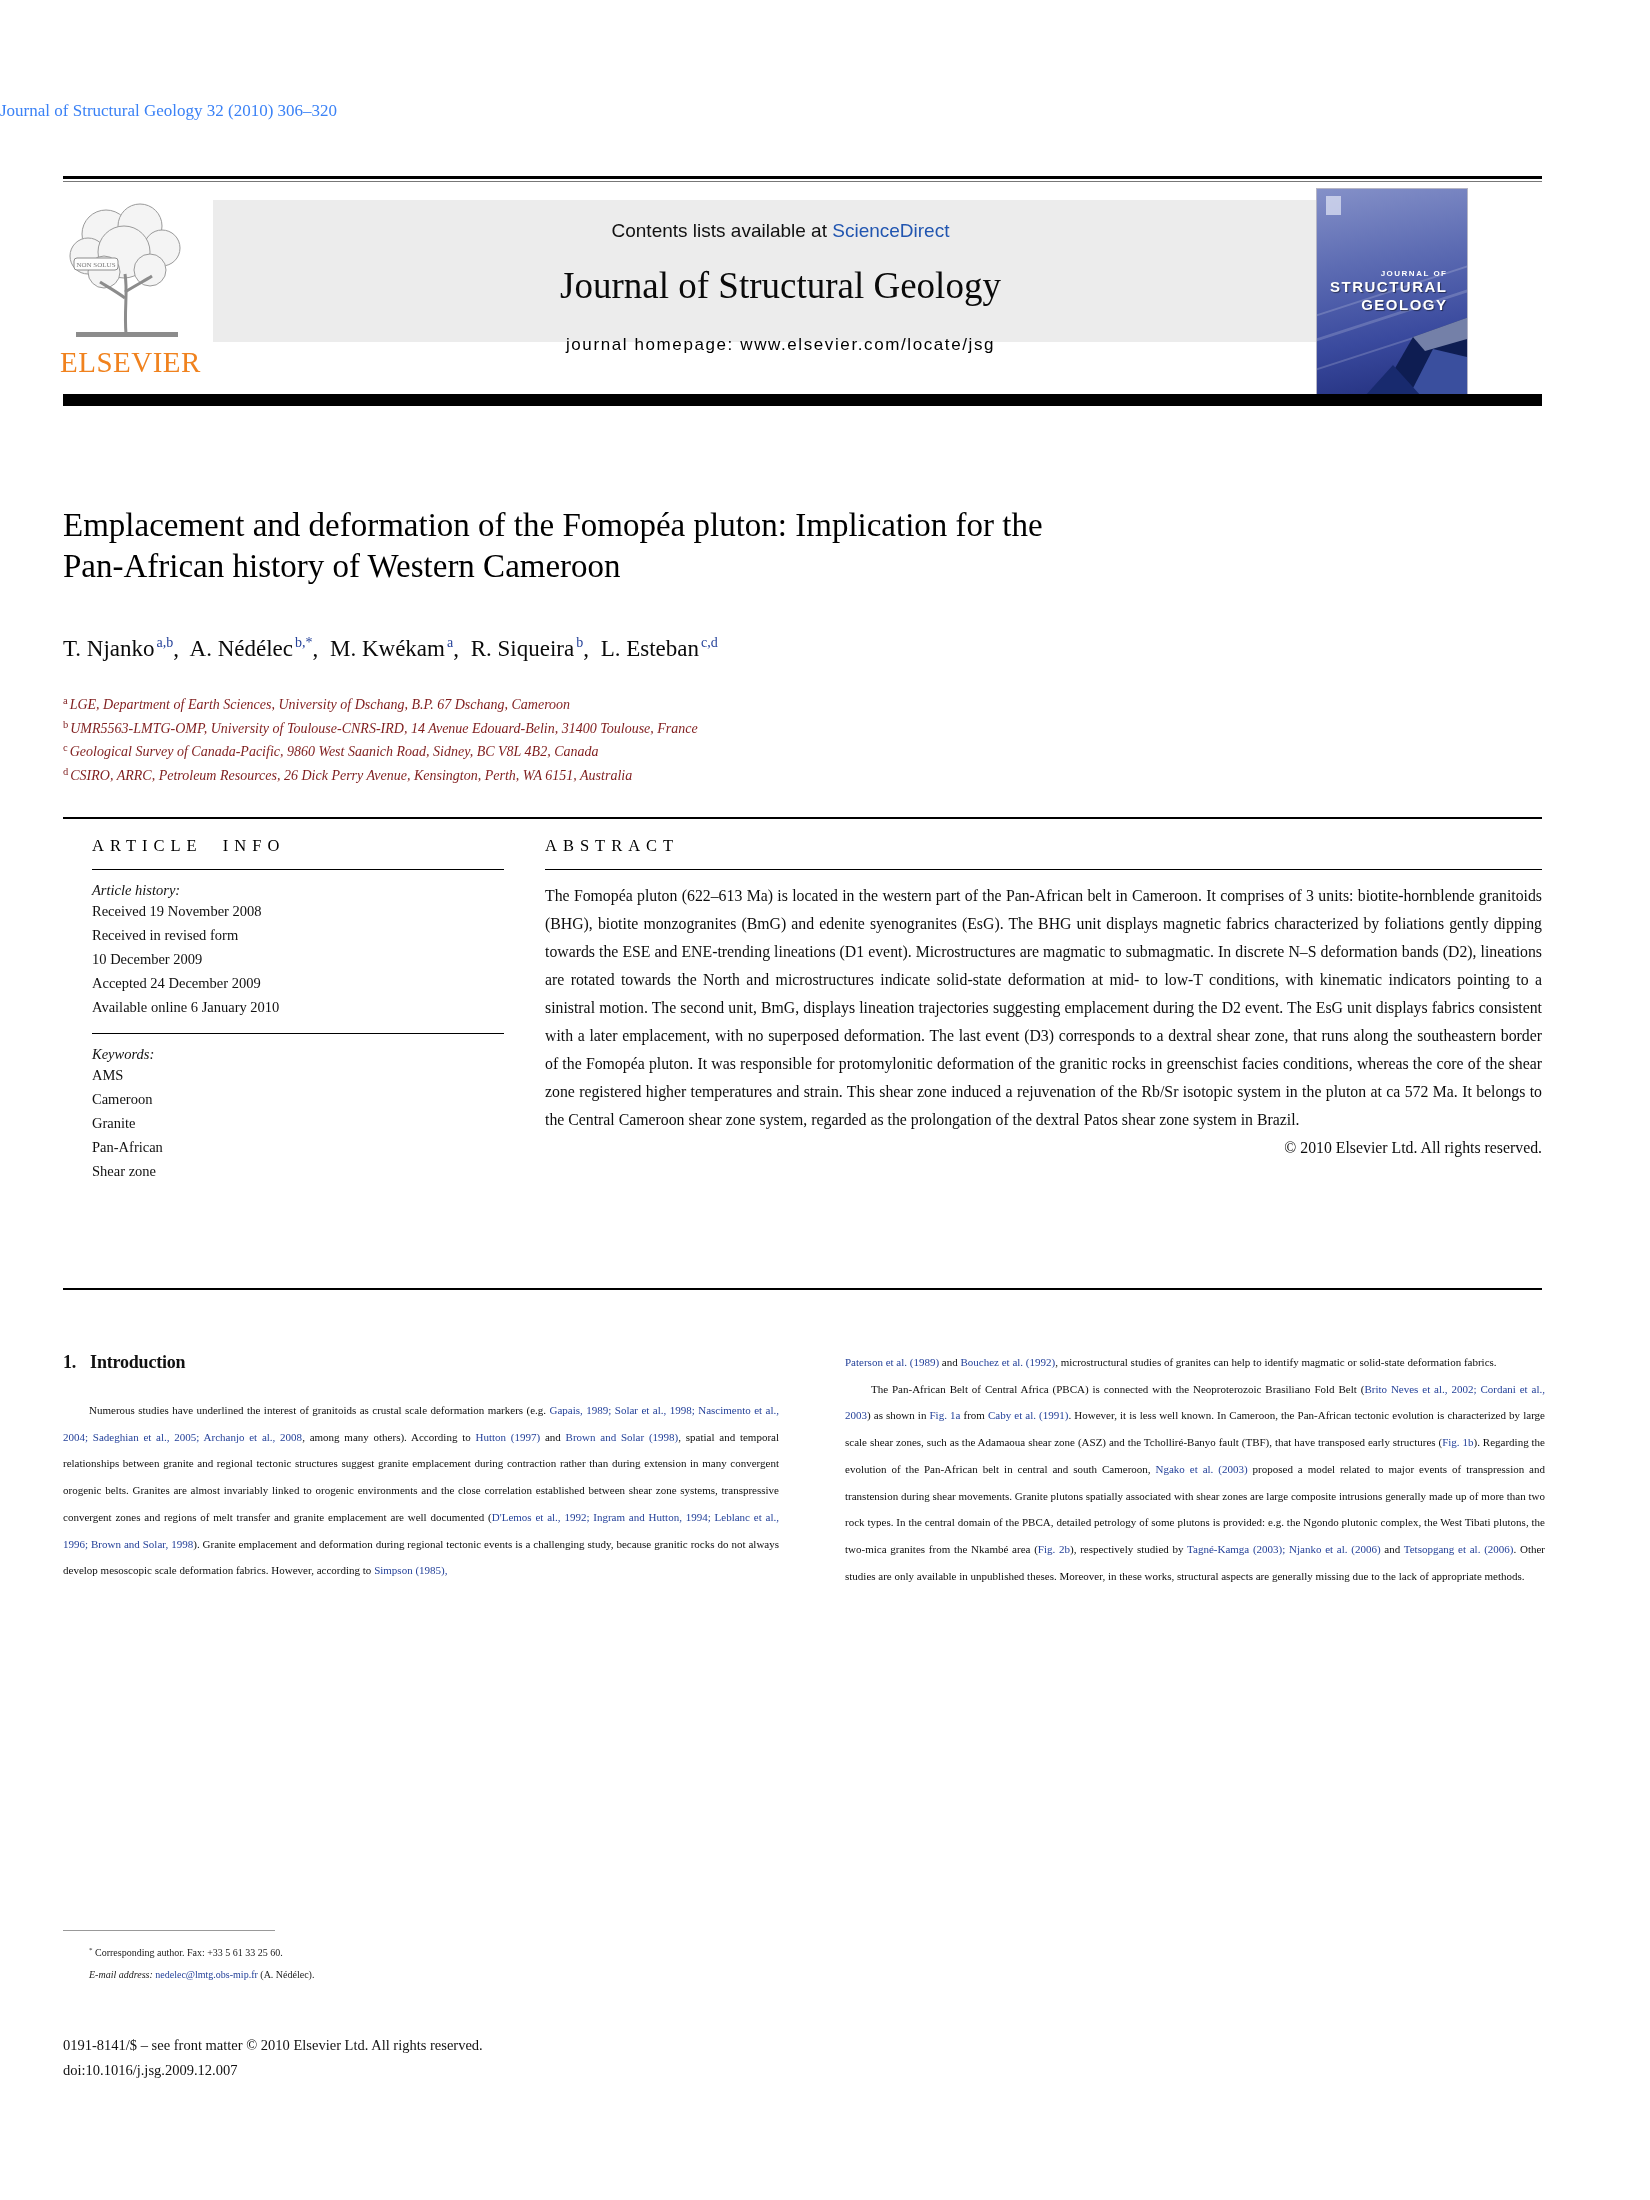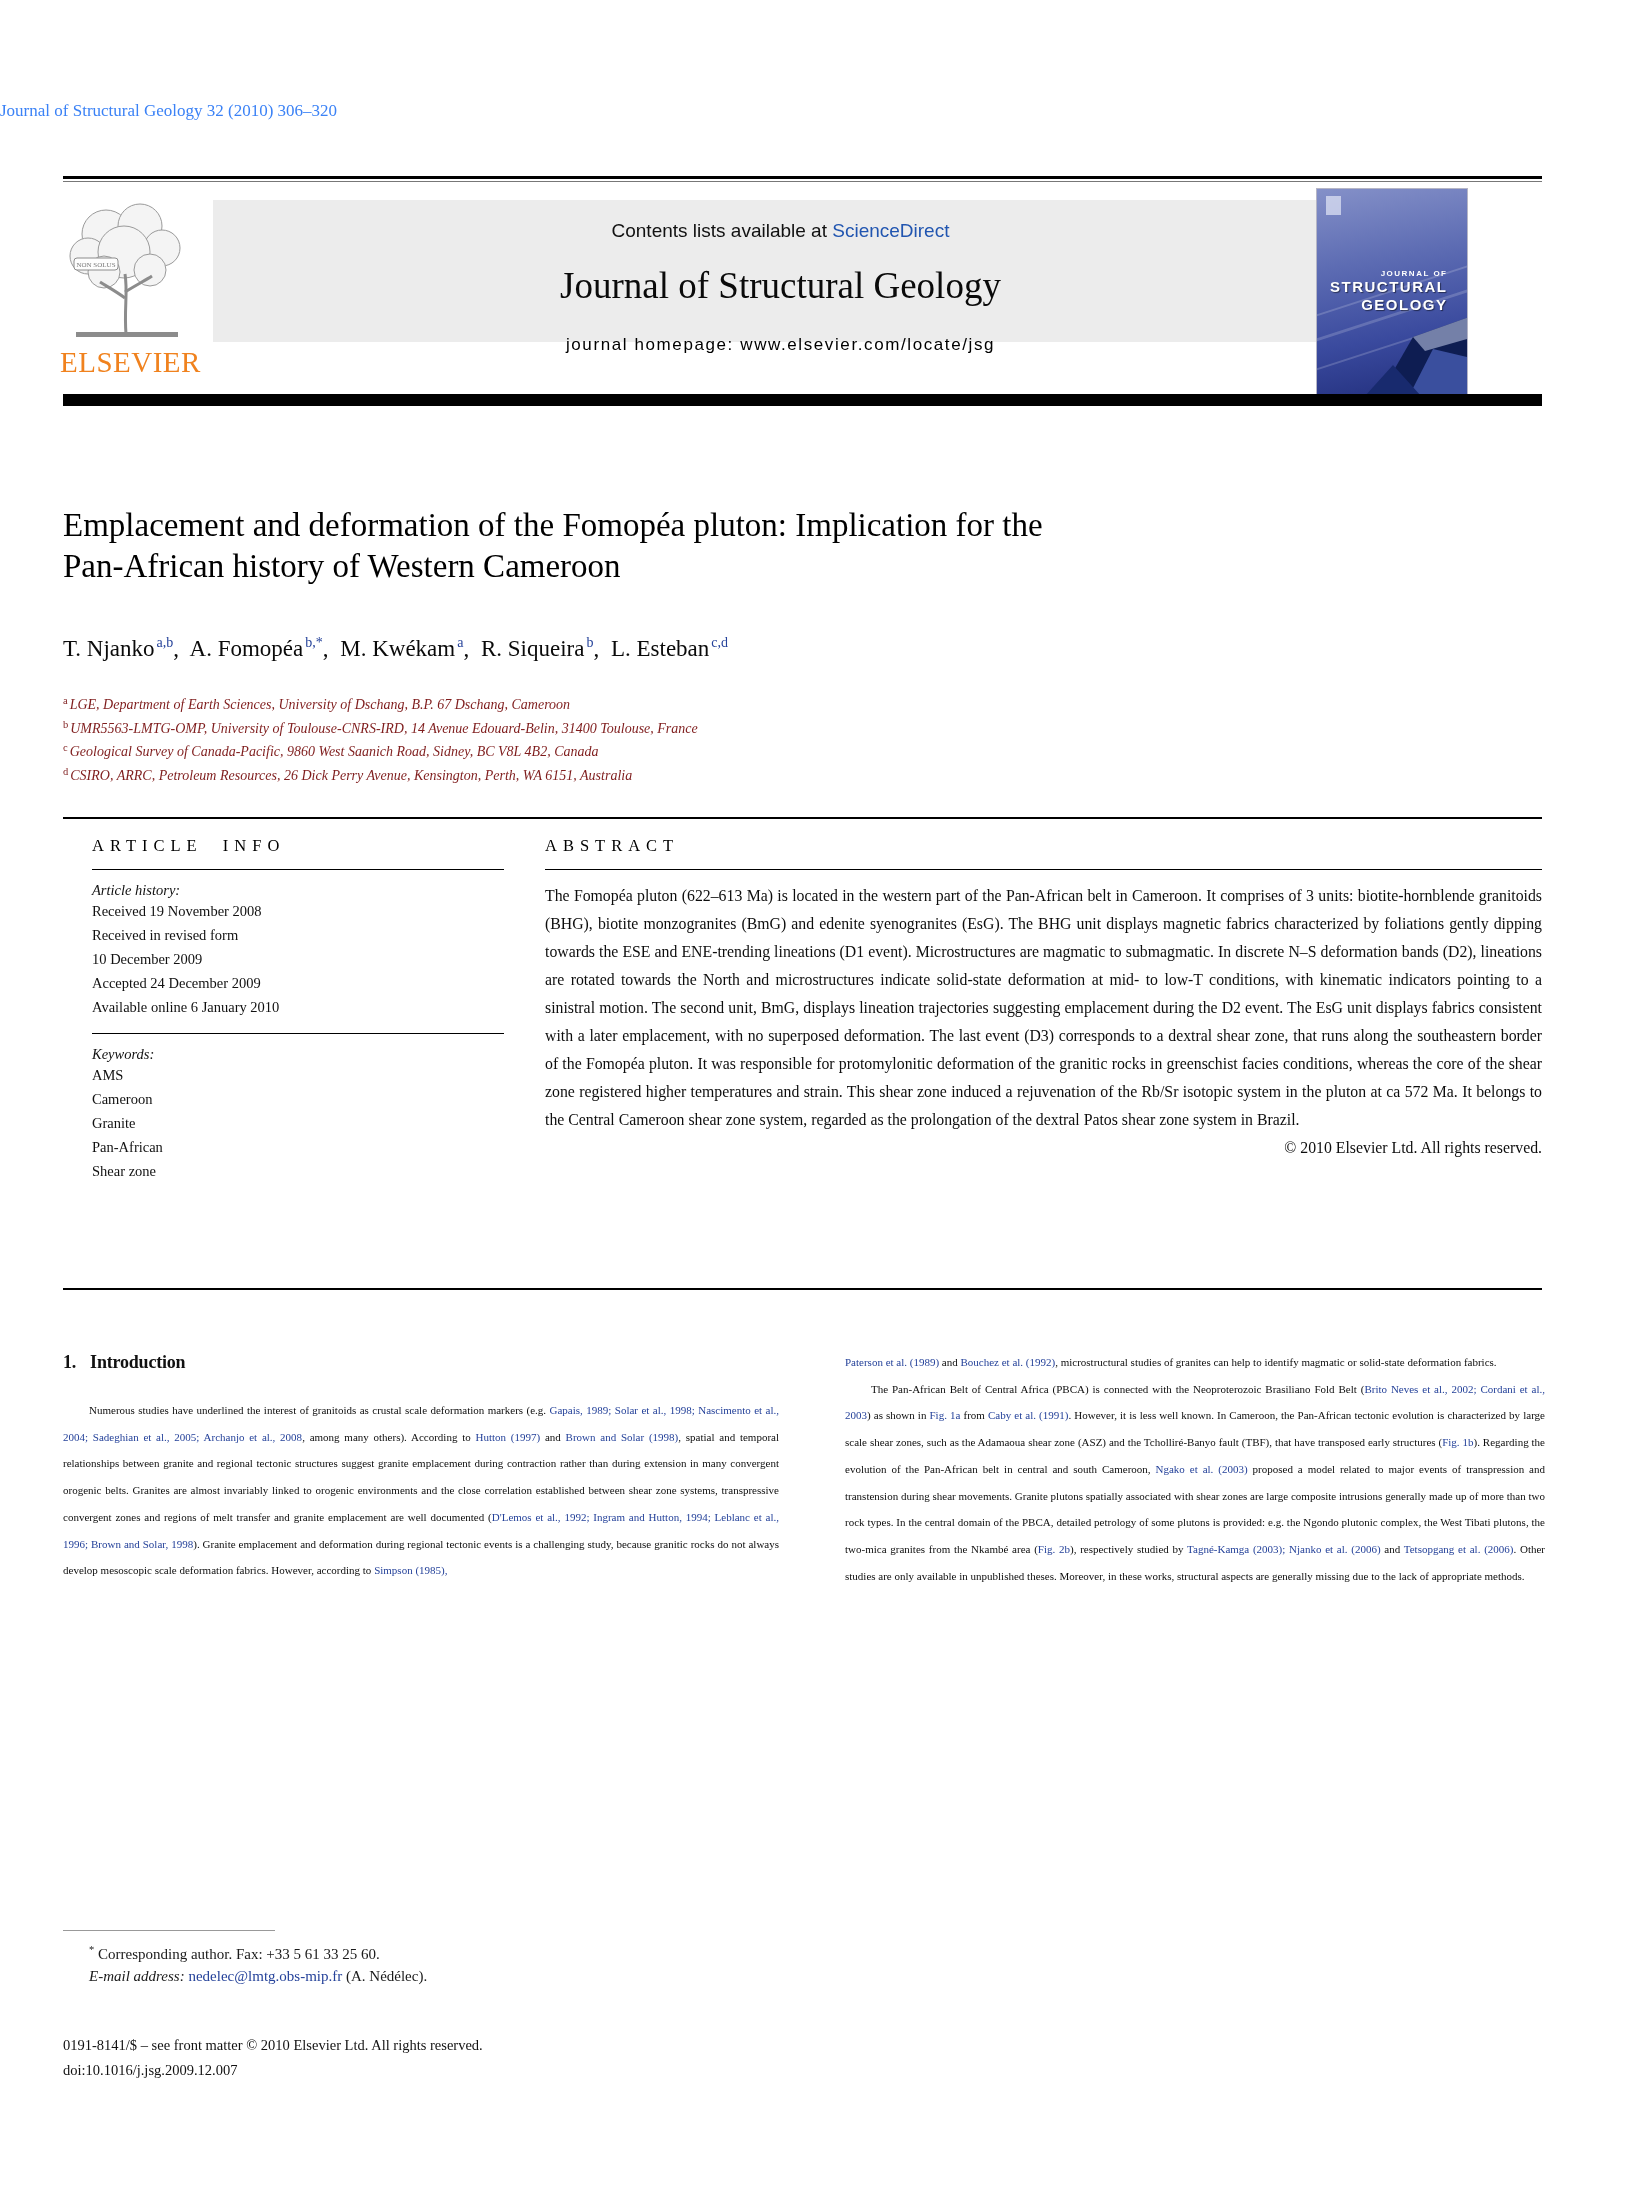--- a/index.html
+++ b/index.html
@@ -148,7 +148,7 @@
 
   <div class="authors">
     <span><span>T. Njanko</span><span class="author-sup">a,b</span><span class="author-sep">,</span></span>
-    <span><span>A. Fomopéa</span><span class="author-sup">b,*</span><span class="author-sep">,</span></span>
+    <span><span>A. Nédélec</span><span class="author-sup">b,*</span><span class="author-sep">,</span></span>
     <span><span>M. Kwékam</span><span class="author-sup">a</span><span class="author-sep">,</span></span>
     <span><span>R. Siqueira</span><span class="author-sup">b</span><span class="author-sep">,</span></span>
     <span><span>L. Esteban</span><span class="author-sup">c,d</span></span>

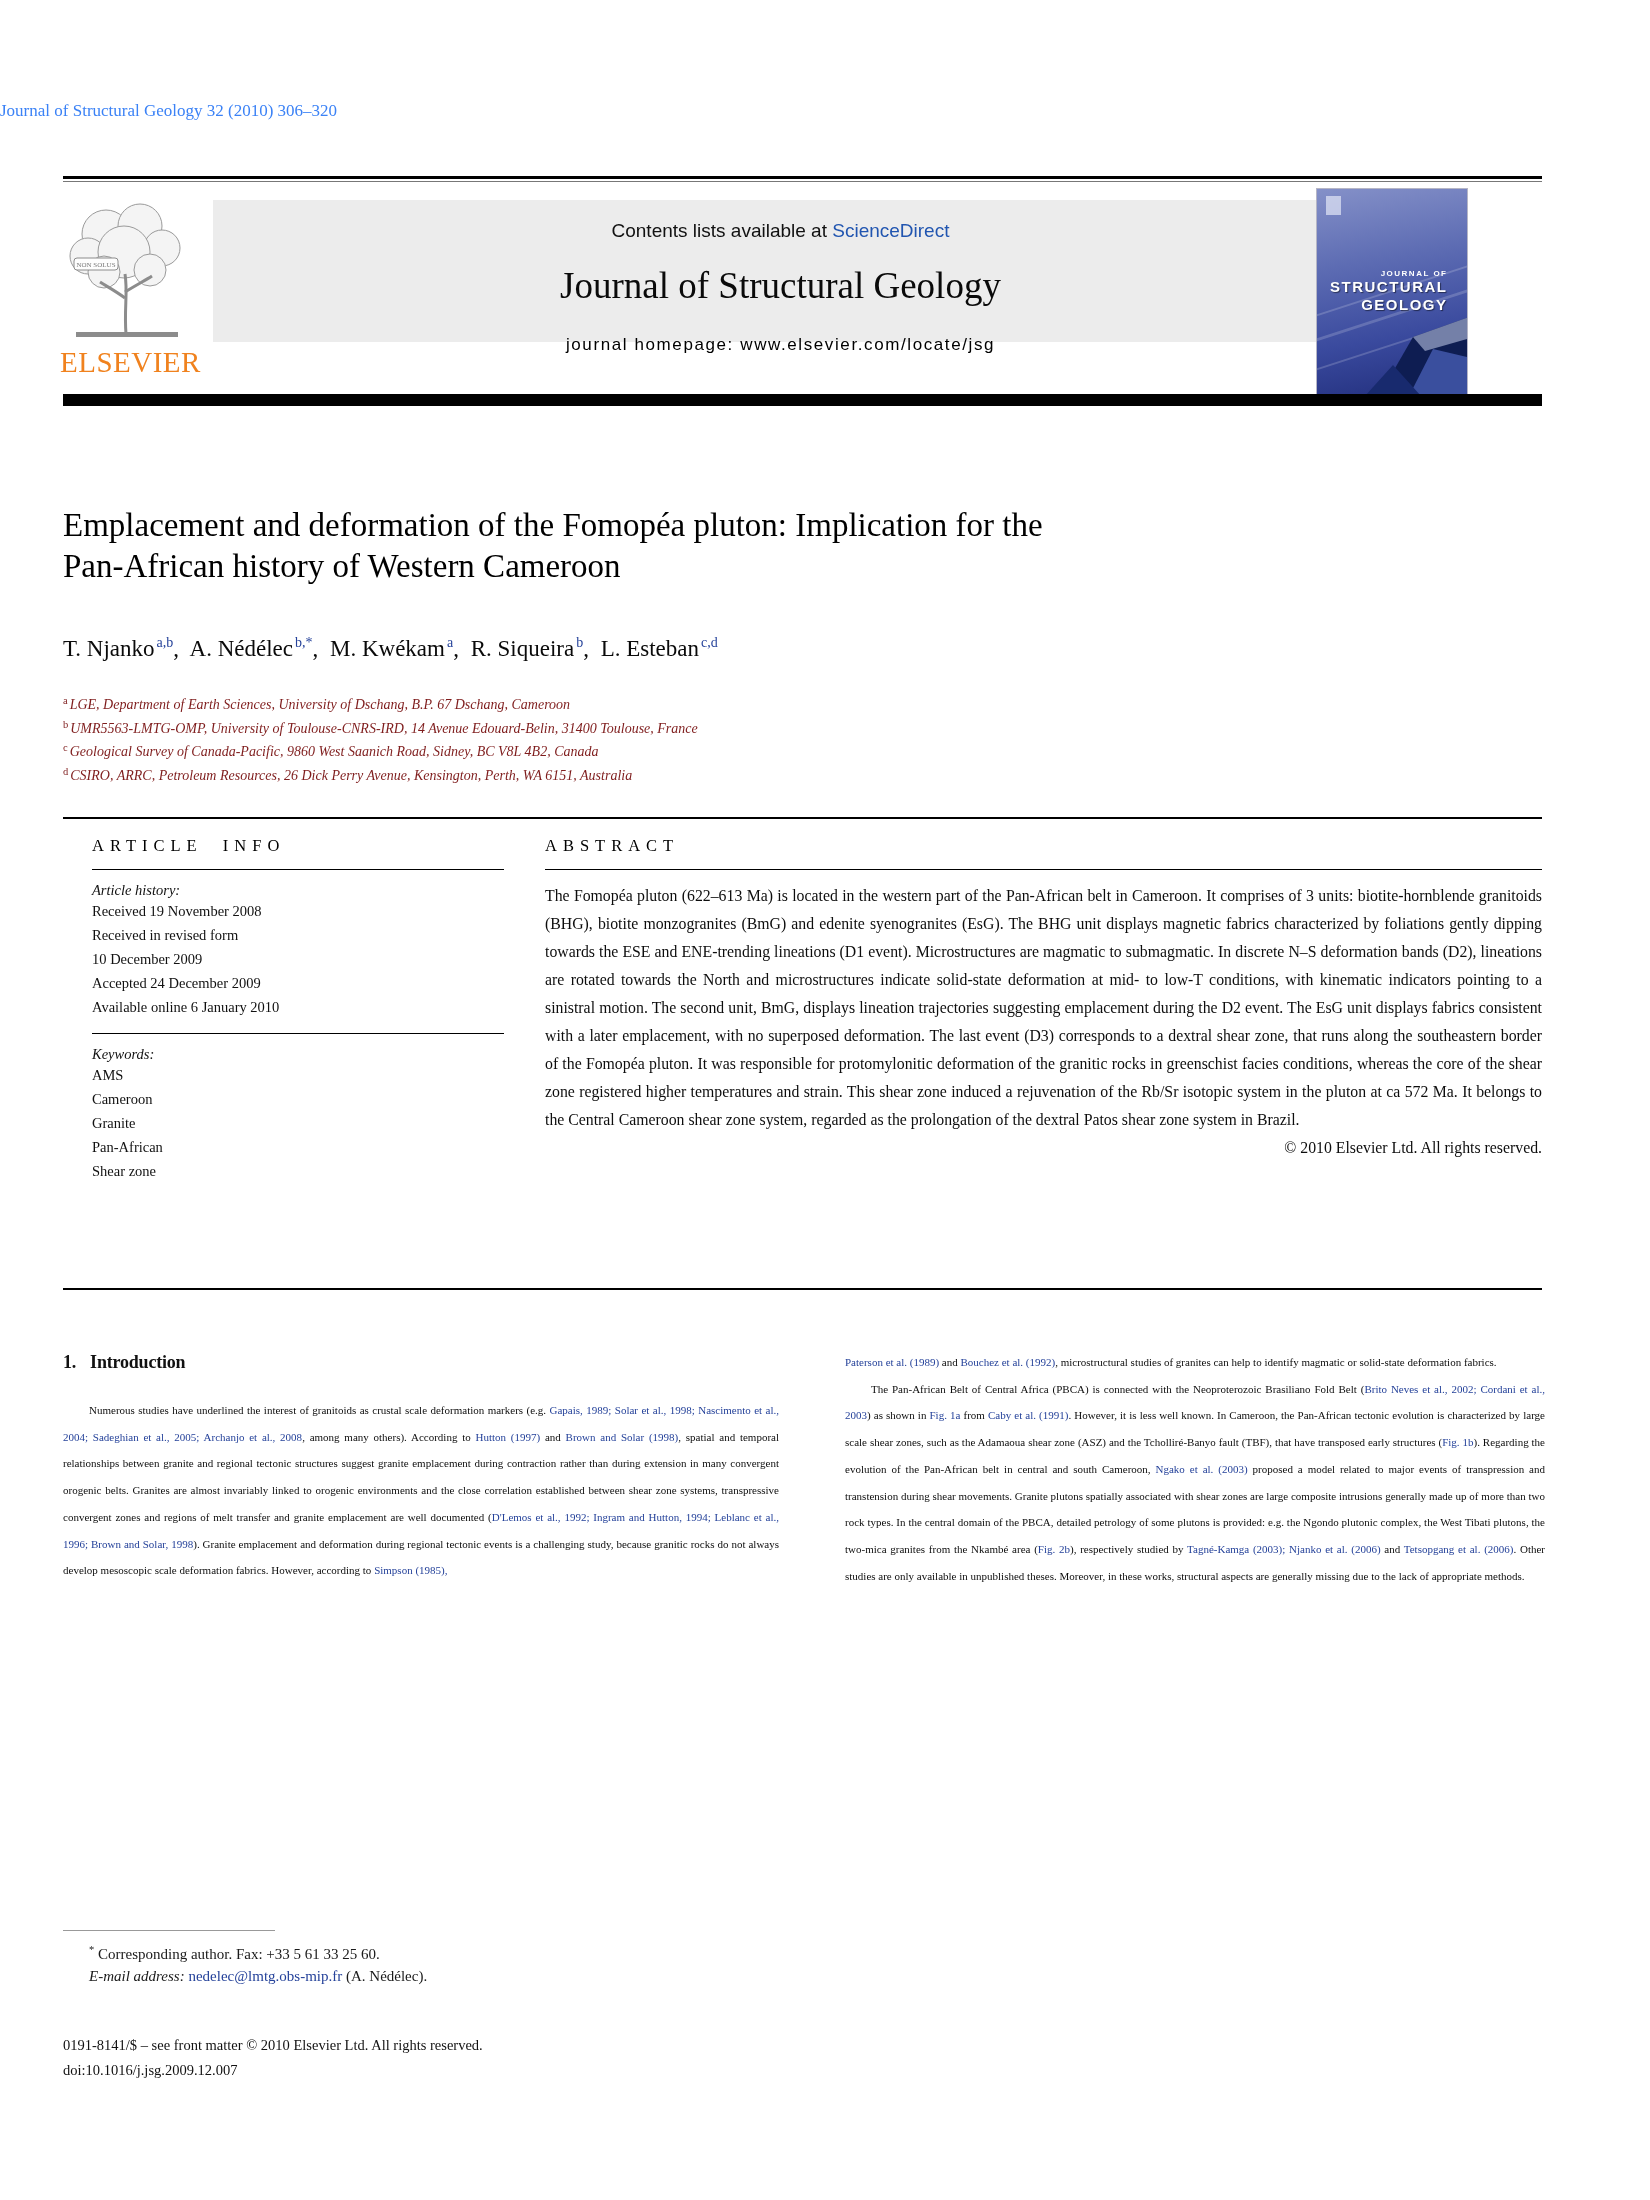--- a/index.html
+++ b/index.html
@@ -78,7 +78,7 @@
   .seg-italic{font-style:italic;}
   .seg-sup{vertical-align:super;font-size:.7em;}
 
-  .footnote{position:absolute;left:63px;top:1930px;width:716px;font-size:15px;line-height:22px;color:#1a1a1a;}
+  .footnote{position:absolute;left:63px;top:1930px;width:716px;font-size:10px;line-height:22px;color:#1a1a1a;}
   .footnote-rule{width:212px;height:1px;background:#999;margin-bottom:8px;}
   .footnote .fl{padding-left:26px;}
   .footer-ids{position:absolute;left:63px;top:2033px;width:716px;font-size:14.5px;line-height:25px;color:#111;}

